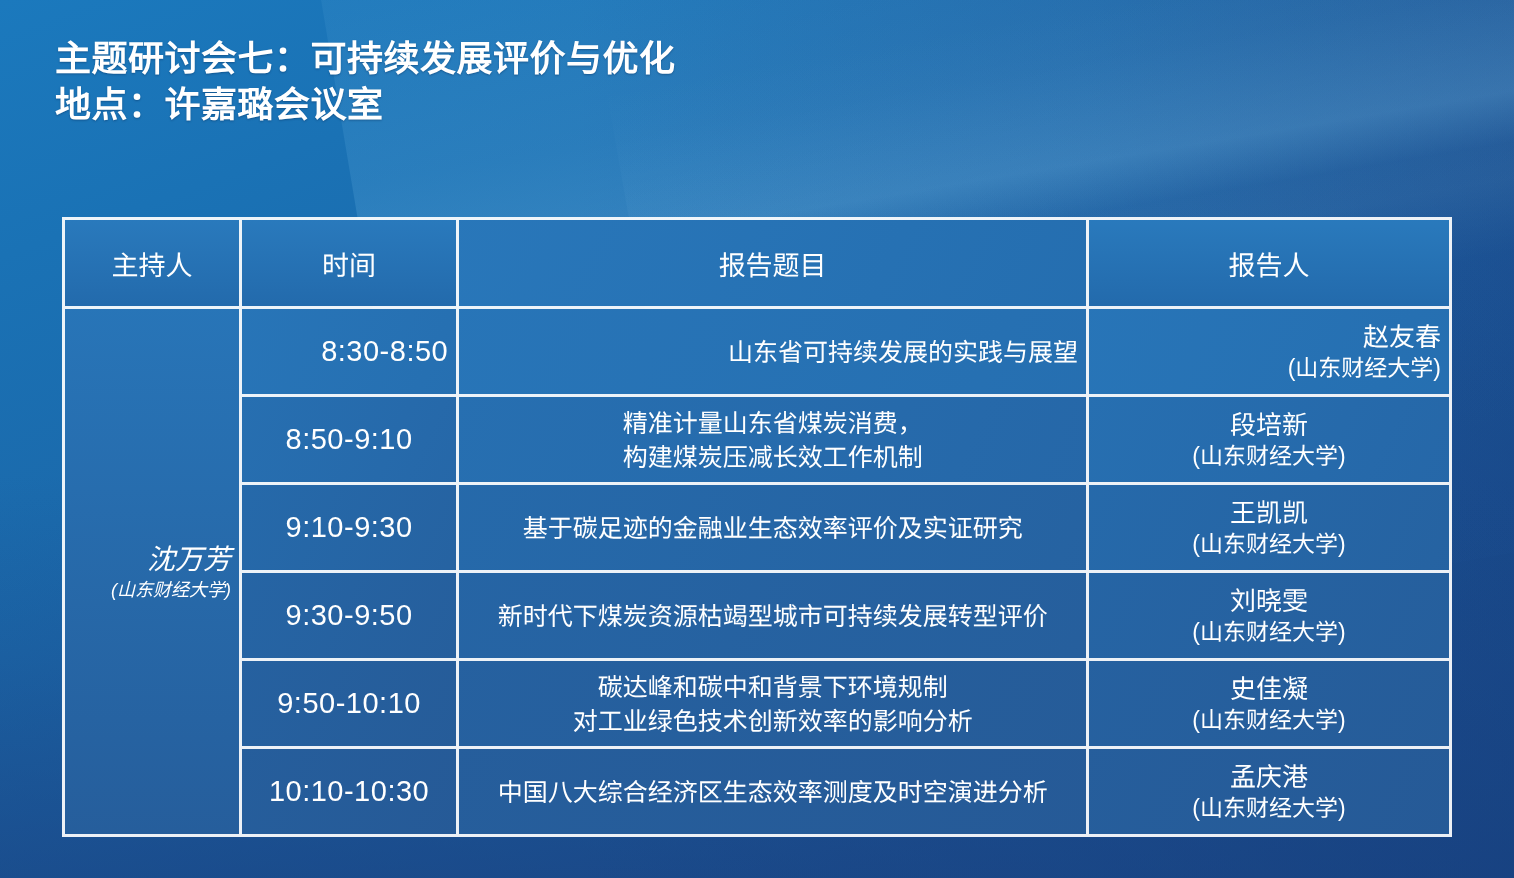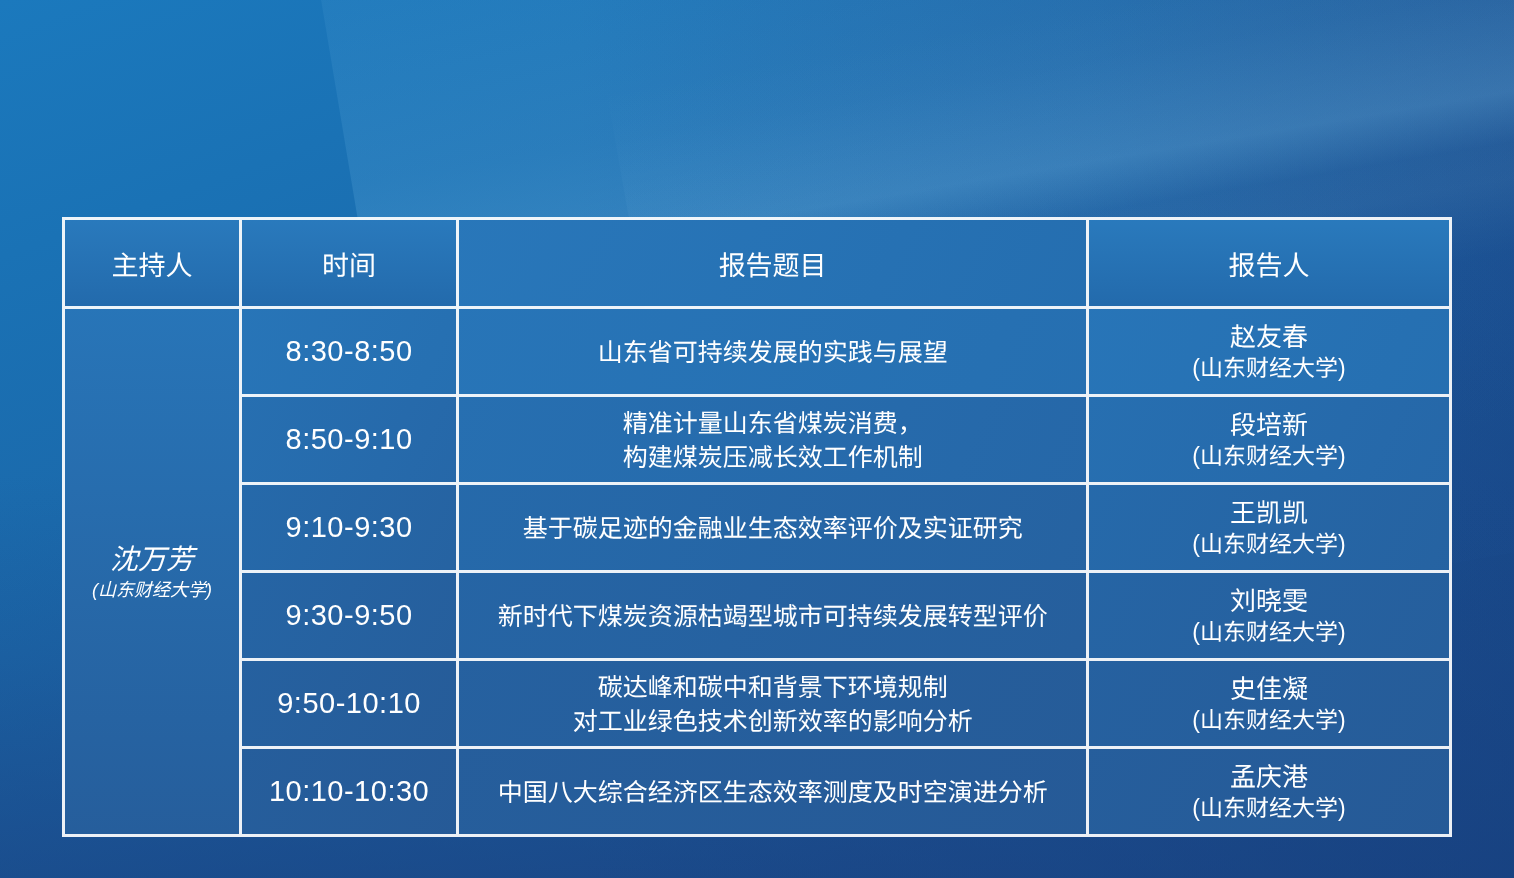--- a/index.html
+++ b/index.html
@@ -162,6 +162,7 @@
   <div class="bg-streak2"></div>
 
   <div class="heading">
+    <div class="heading-line">主题研讨会七：可持续发展评价与优化</div>
   </div>
 
   <div class="agenda-wrap">

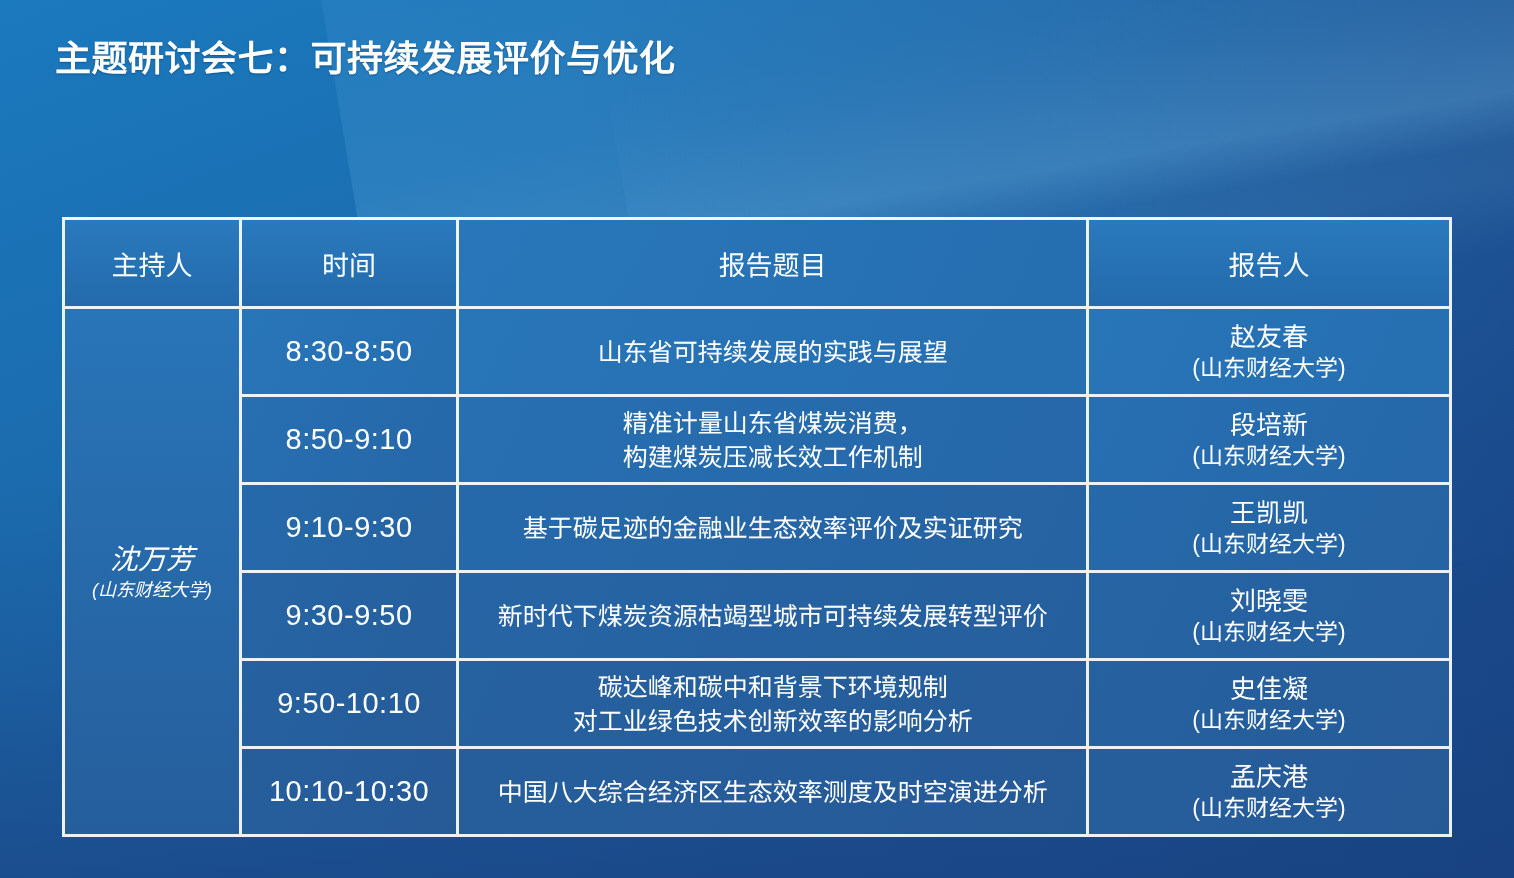--- a/index.html
+++ b/index.html
@@ -163,6 +163,7 @@
 
   <div class="heading">
     <div class="heading-line">主题研讨会七：可持续发展评价与优化</div>
+    <div class="heading-line">地点：许嘉璐会议室</div>
   </div>
 
   <div class="agenda-wrap">

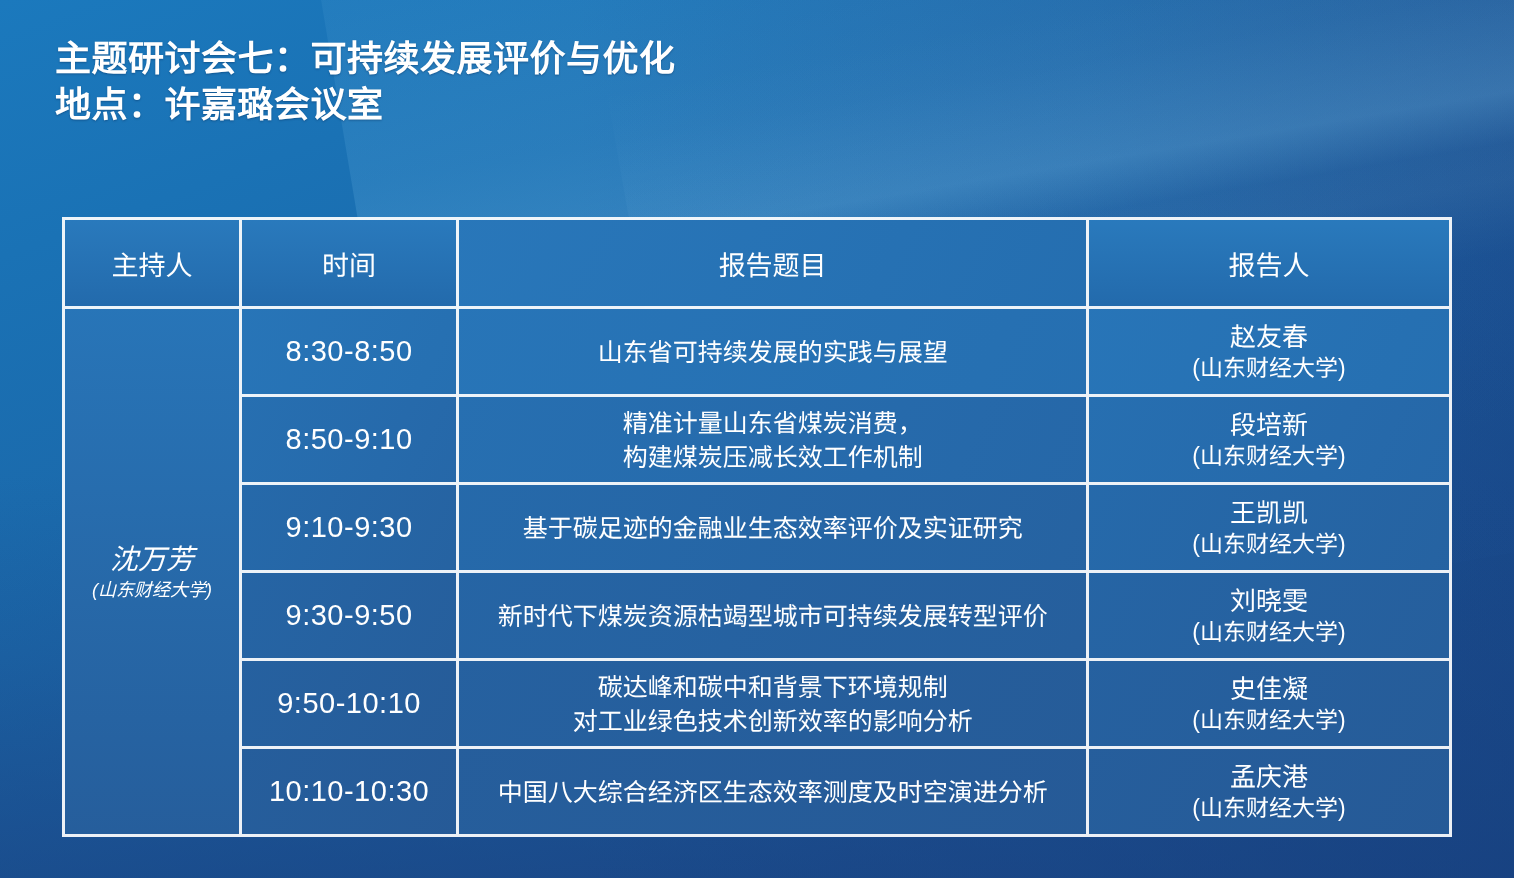--- a/index.html
+++ b/index.html
@@ -118,7 +118,7 @@
     height: 73px;
   }
   
-  tbody tr:nth-child(1) td { background: linear-gradient(115deg, rgba(29,110,180,0.95), rgba(27,104,173,0.95)); }
+  tbody tr:nth-child(1) td { background: linear-gradient(115deg, rgba(29,110,180,0.95), rgba(27,104,173,0.95)); text-align: right; }
   tbody tr:nth-child(2) td { background: linear-gradient(115deg, rgba(28,104,173,0.95), rgba(27,96,164,0.95)); }
   tbody tr:nth-child(3) td { background: linear-gradient(115deg, rgba(27,98,166,0.95), rgba(27,91,157,0.95)); margin-left: 20px; }
   tbody tr:nth-child(4) td { background: linear-gradient(115deg, rgba(27,93,160,0.95), rgba(27,87,152,0.95)); }

